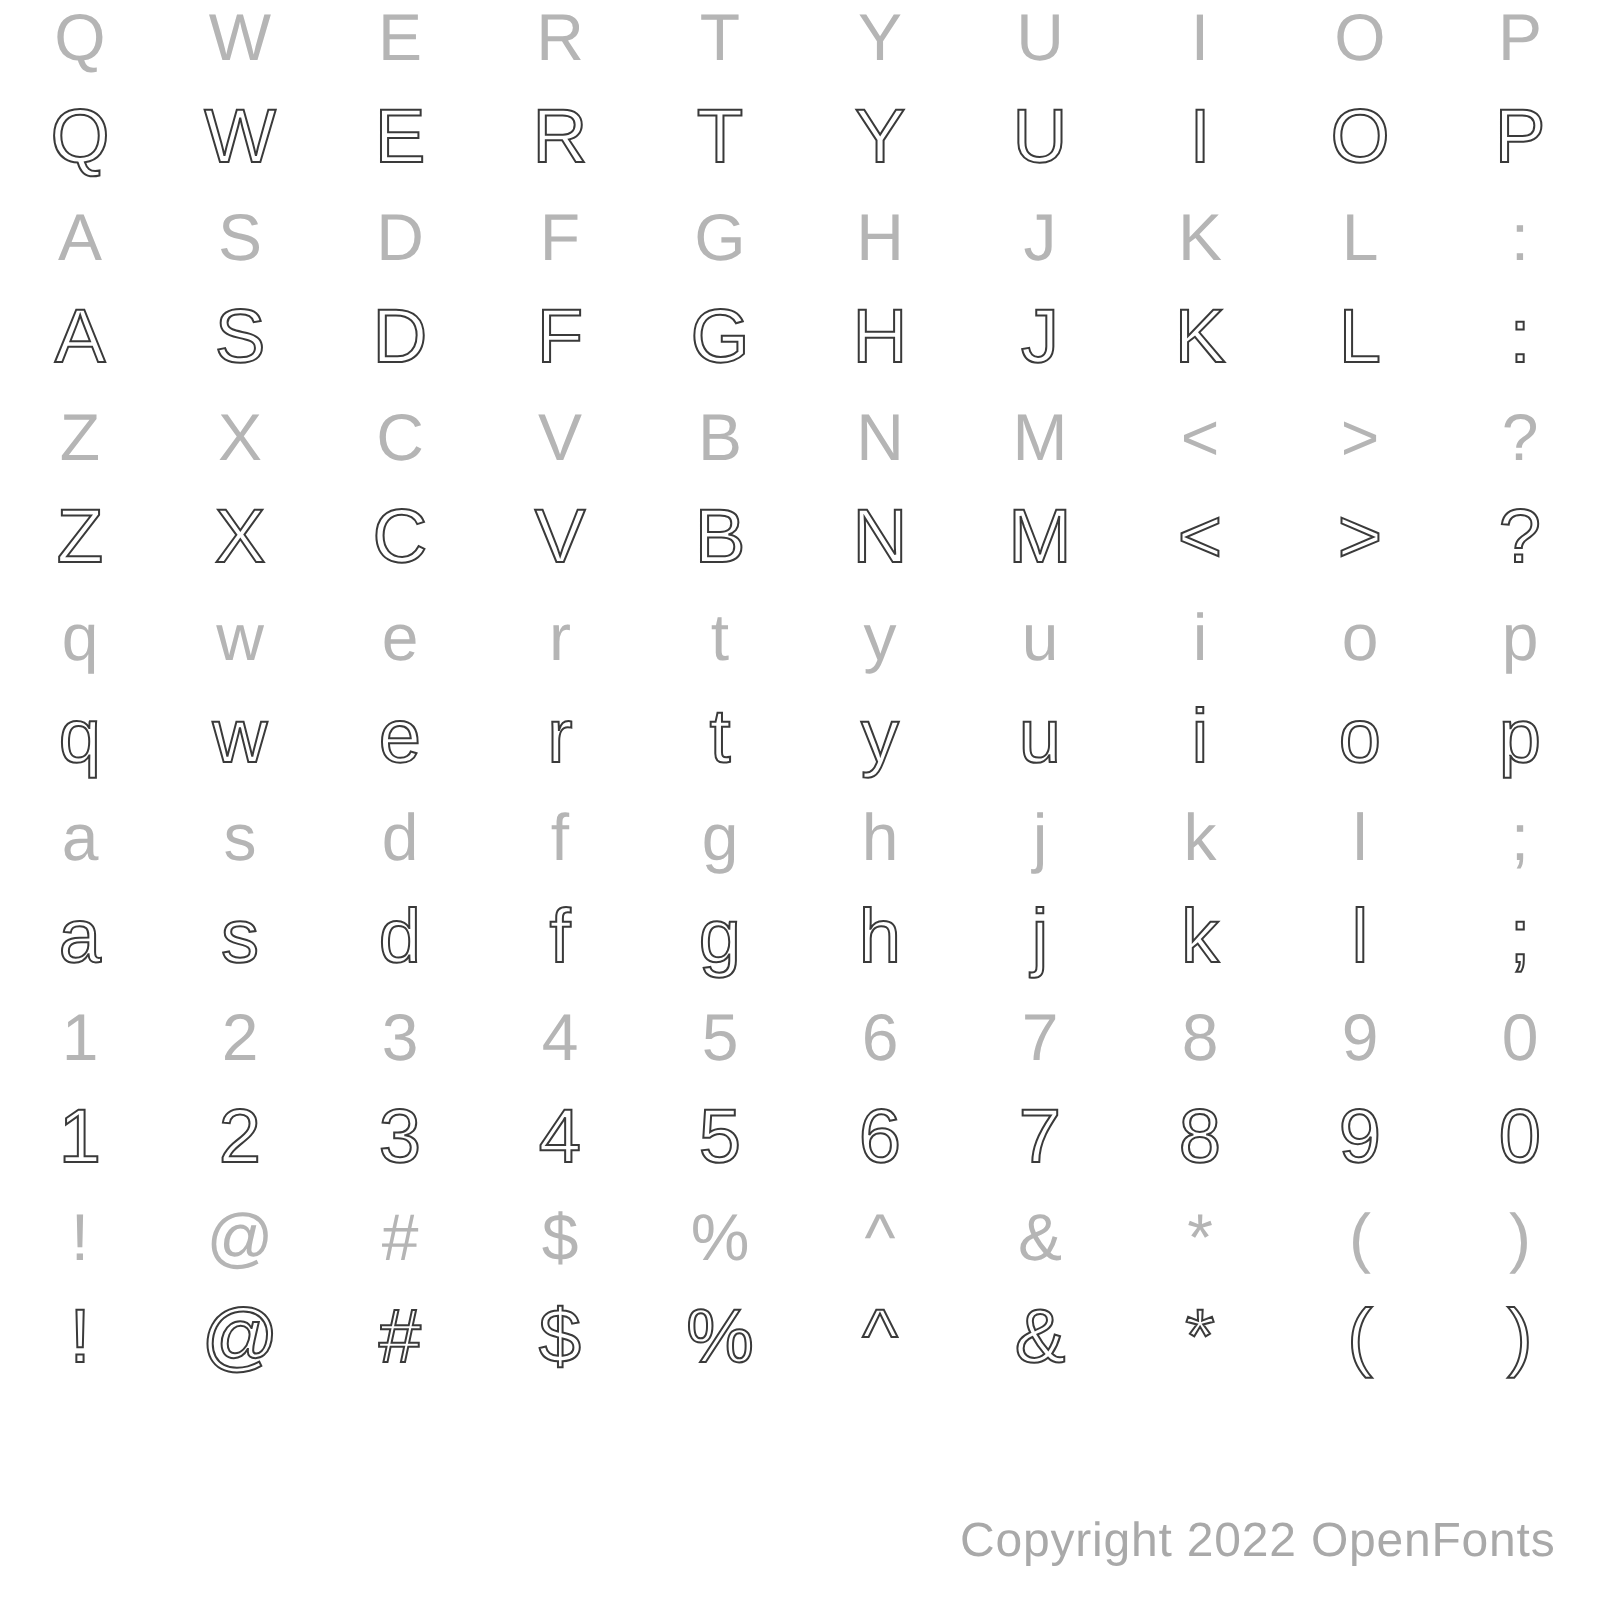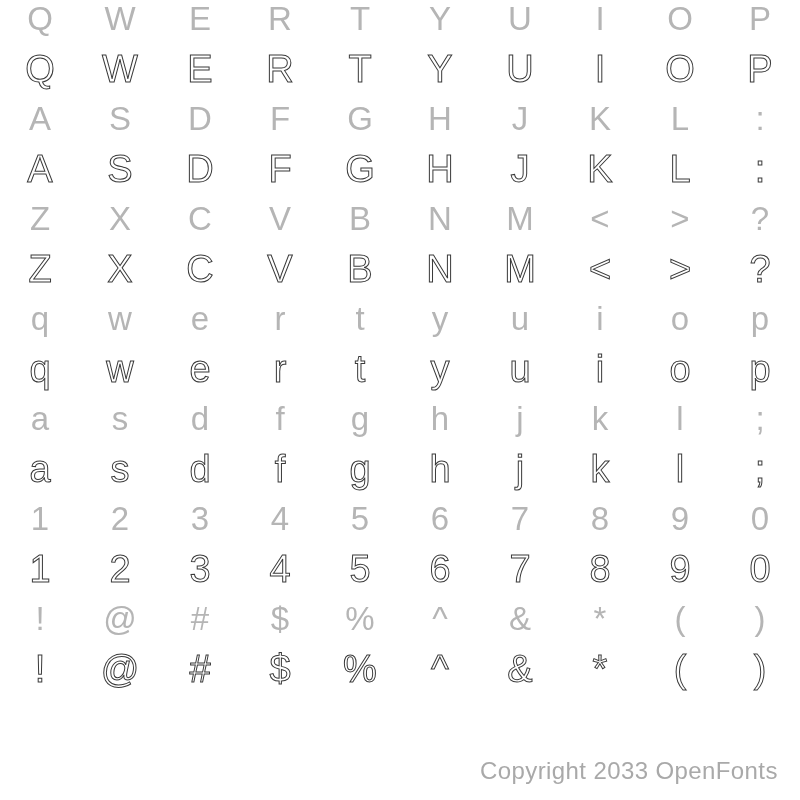--- a/index.html
+++ b/index.html
@@ -244,6 +244,6 @@
 
 </div>
 
-<div class="footer">Copyright 2033 OpenFonts</div>
+<div class="footer">Copyright 2022 OpenFonts</div>
 
 </body></html>

